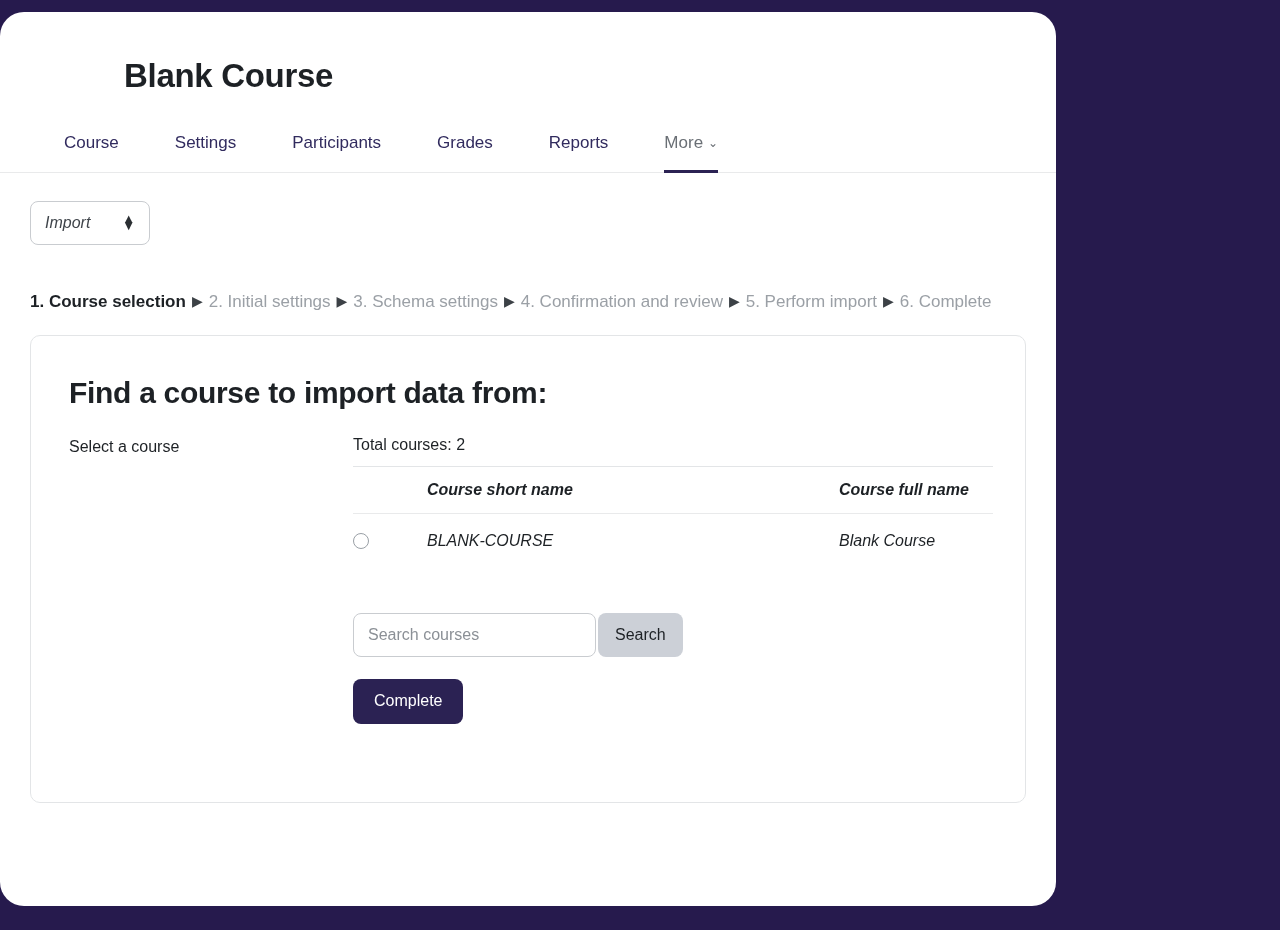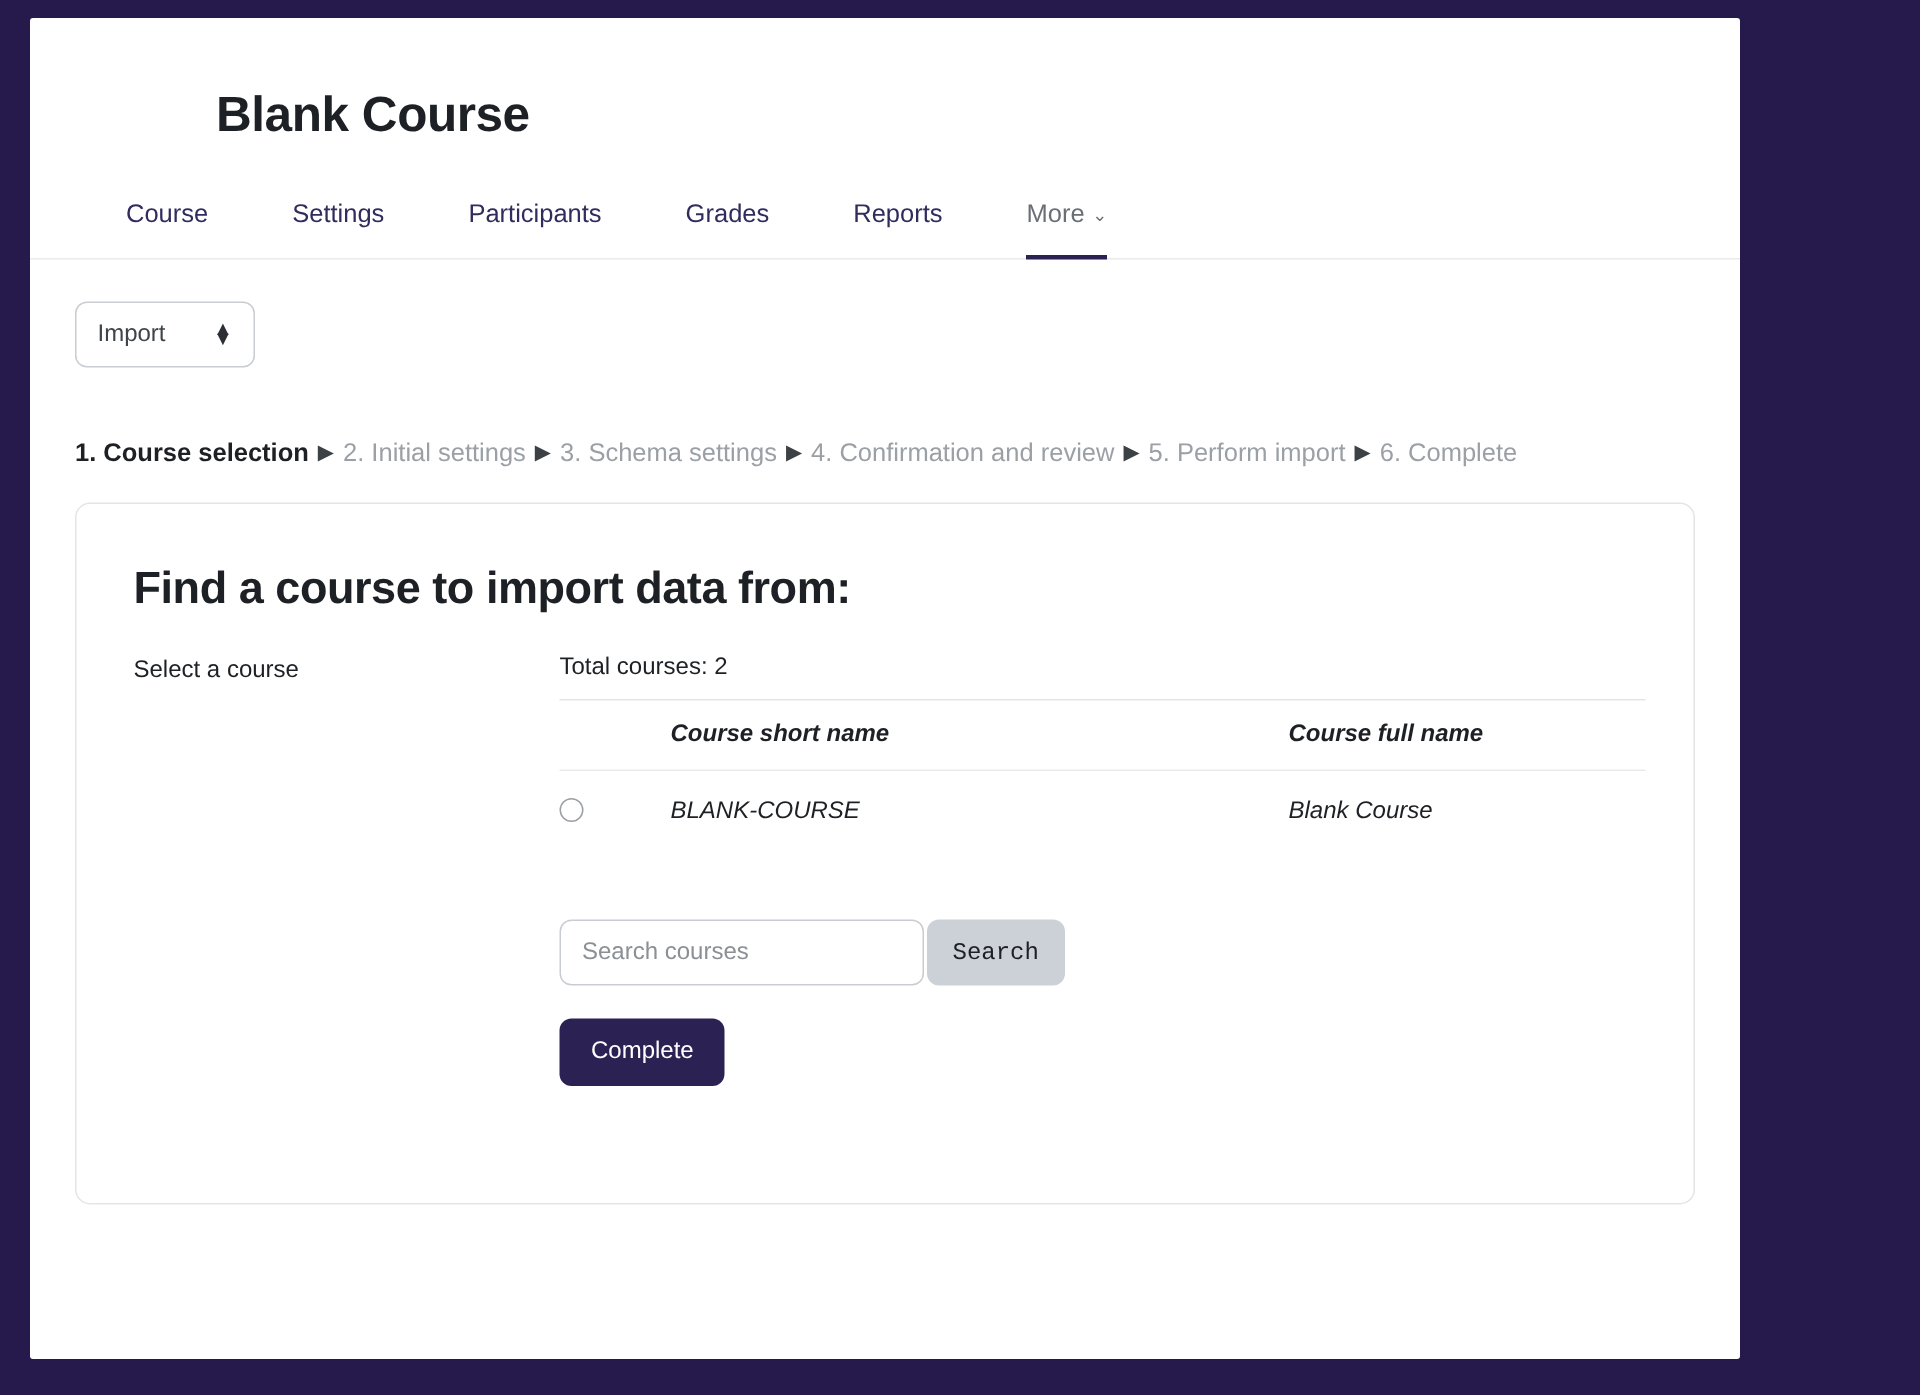--- a/index.html
+++ b/index.html
@@ -18,12 +18,12 @@
   
   #page-card {
     position: absolute;
-    left: 20px;
+    left: 0;
     top: 12px;
-    width: 1140px;
+    width: 1056px;
     height: 894px;
     background: #ffffff;
-    border-radius: 2px;
+    border-radius: 24px;
     overflow: hidden;
   }
 

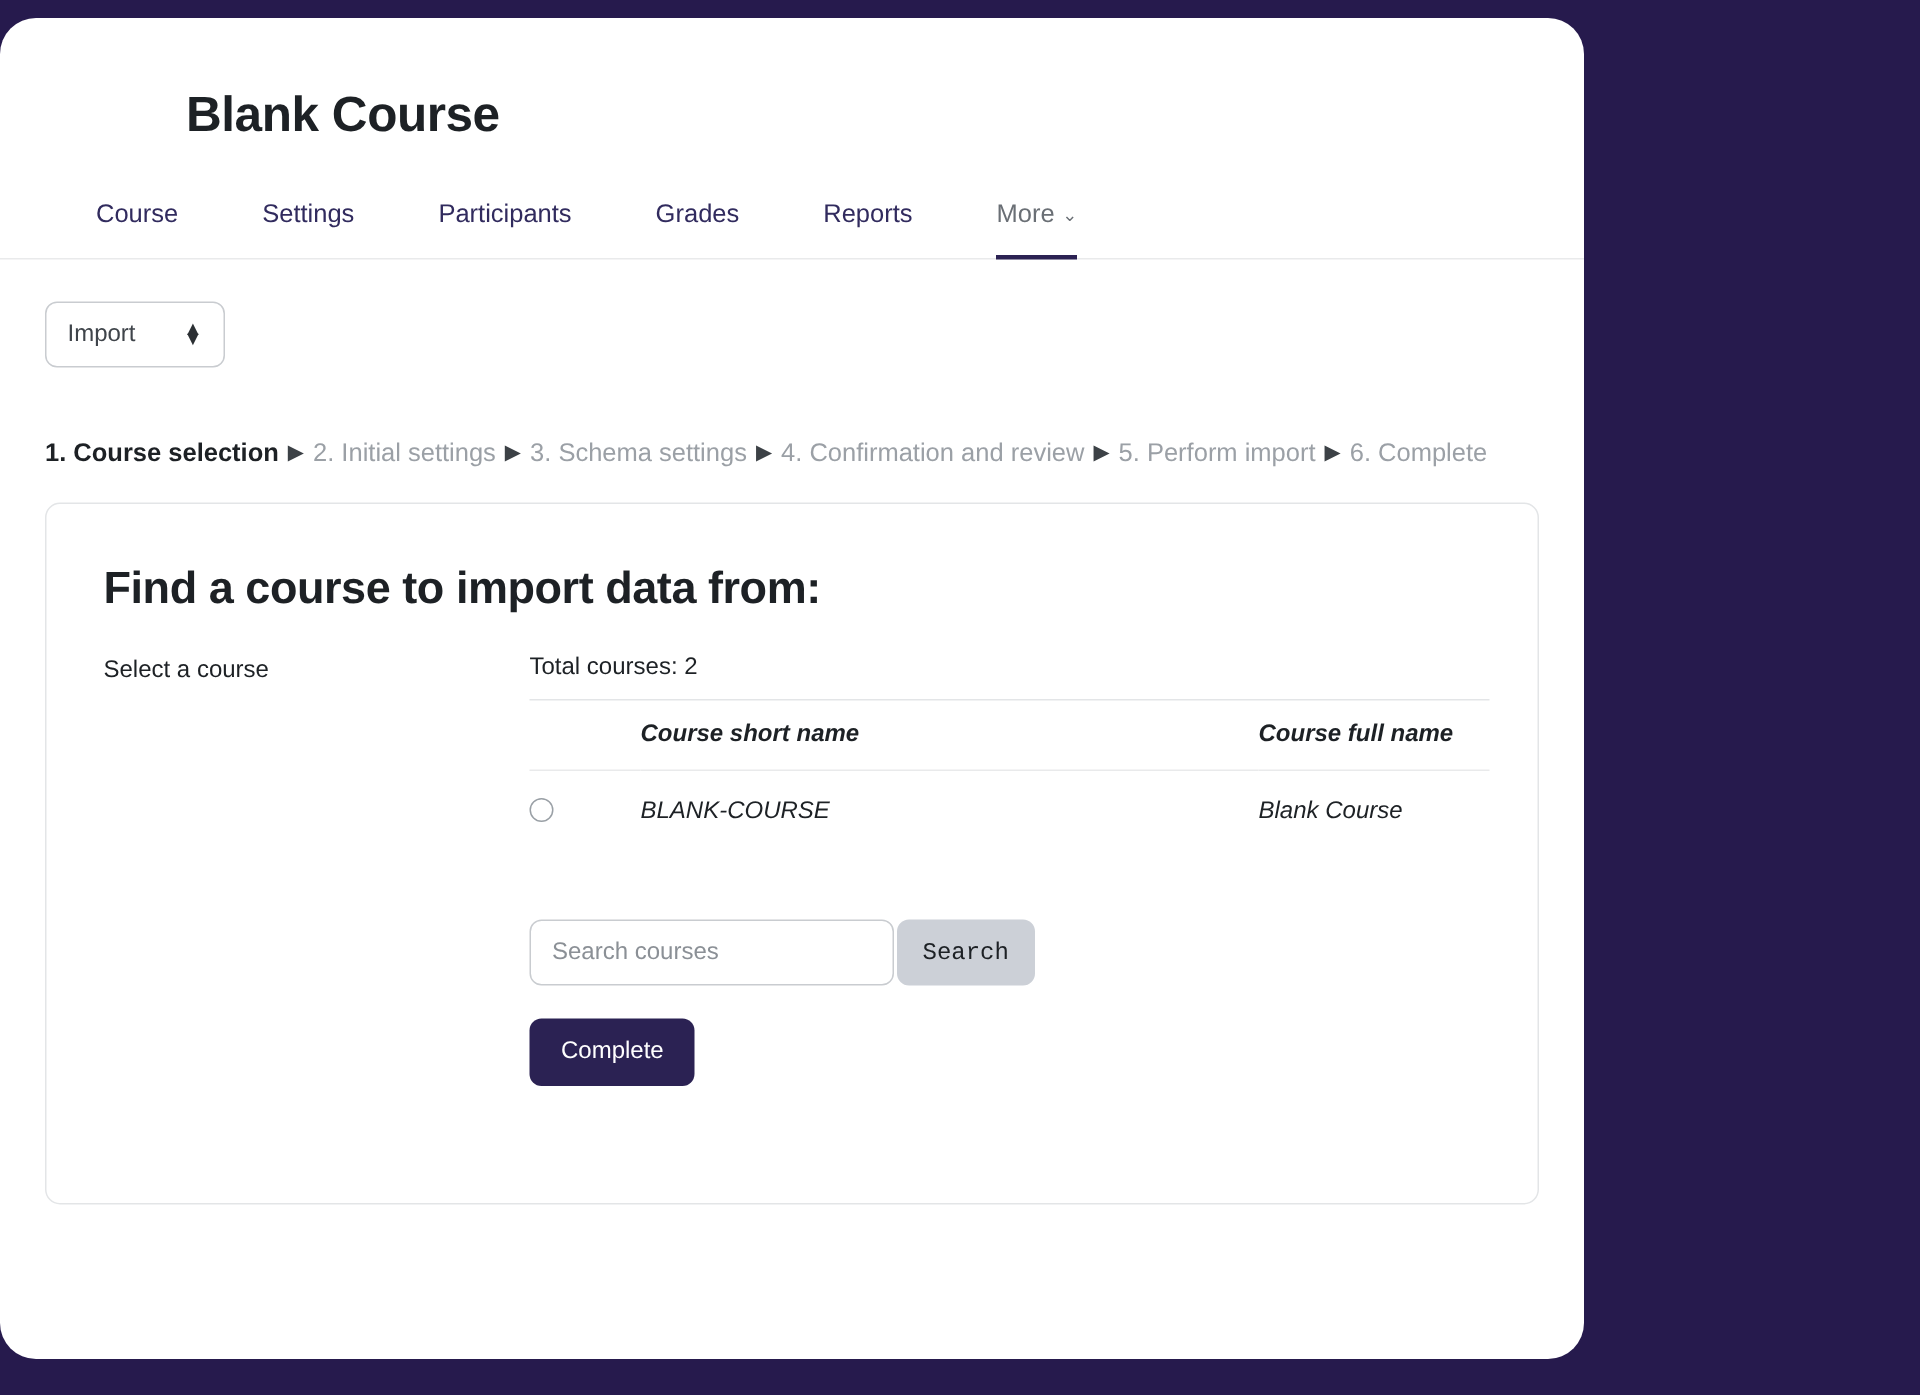--- a/index.html
+++ b/index.html
@@ -96,6 +96,7 @@
     background: #ffffff;
     cursor: pointer;
     gap: 18px;
+    font-style: italic;
   }
   #import-select-wrap .sel-label {
     font-size: 16px;

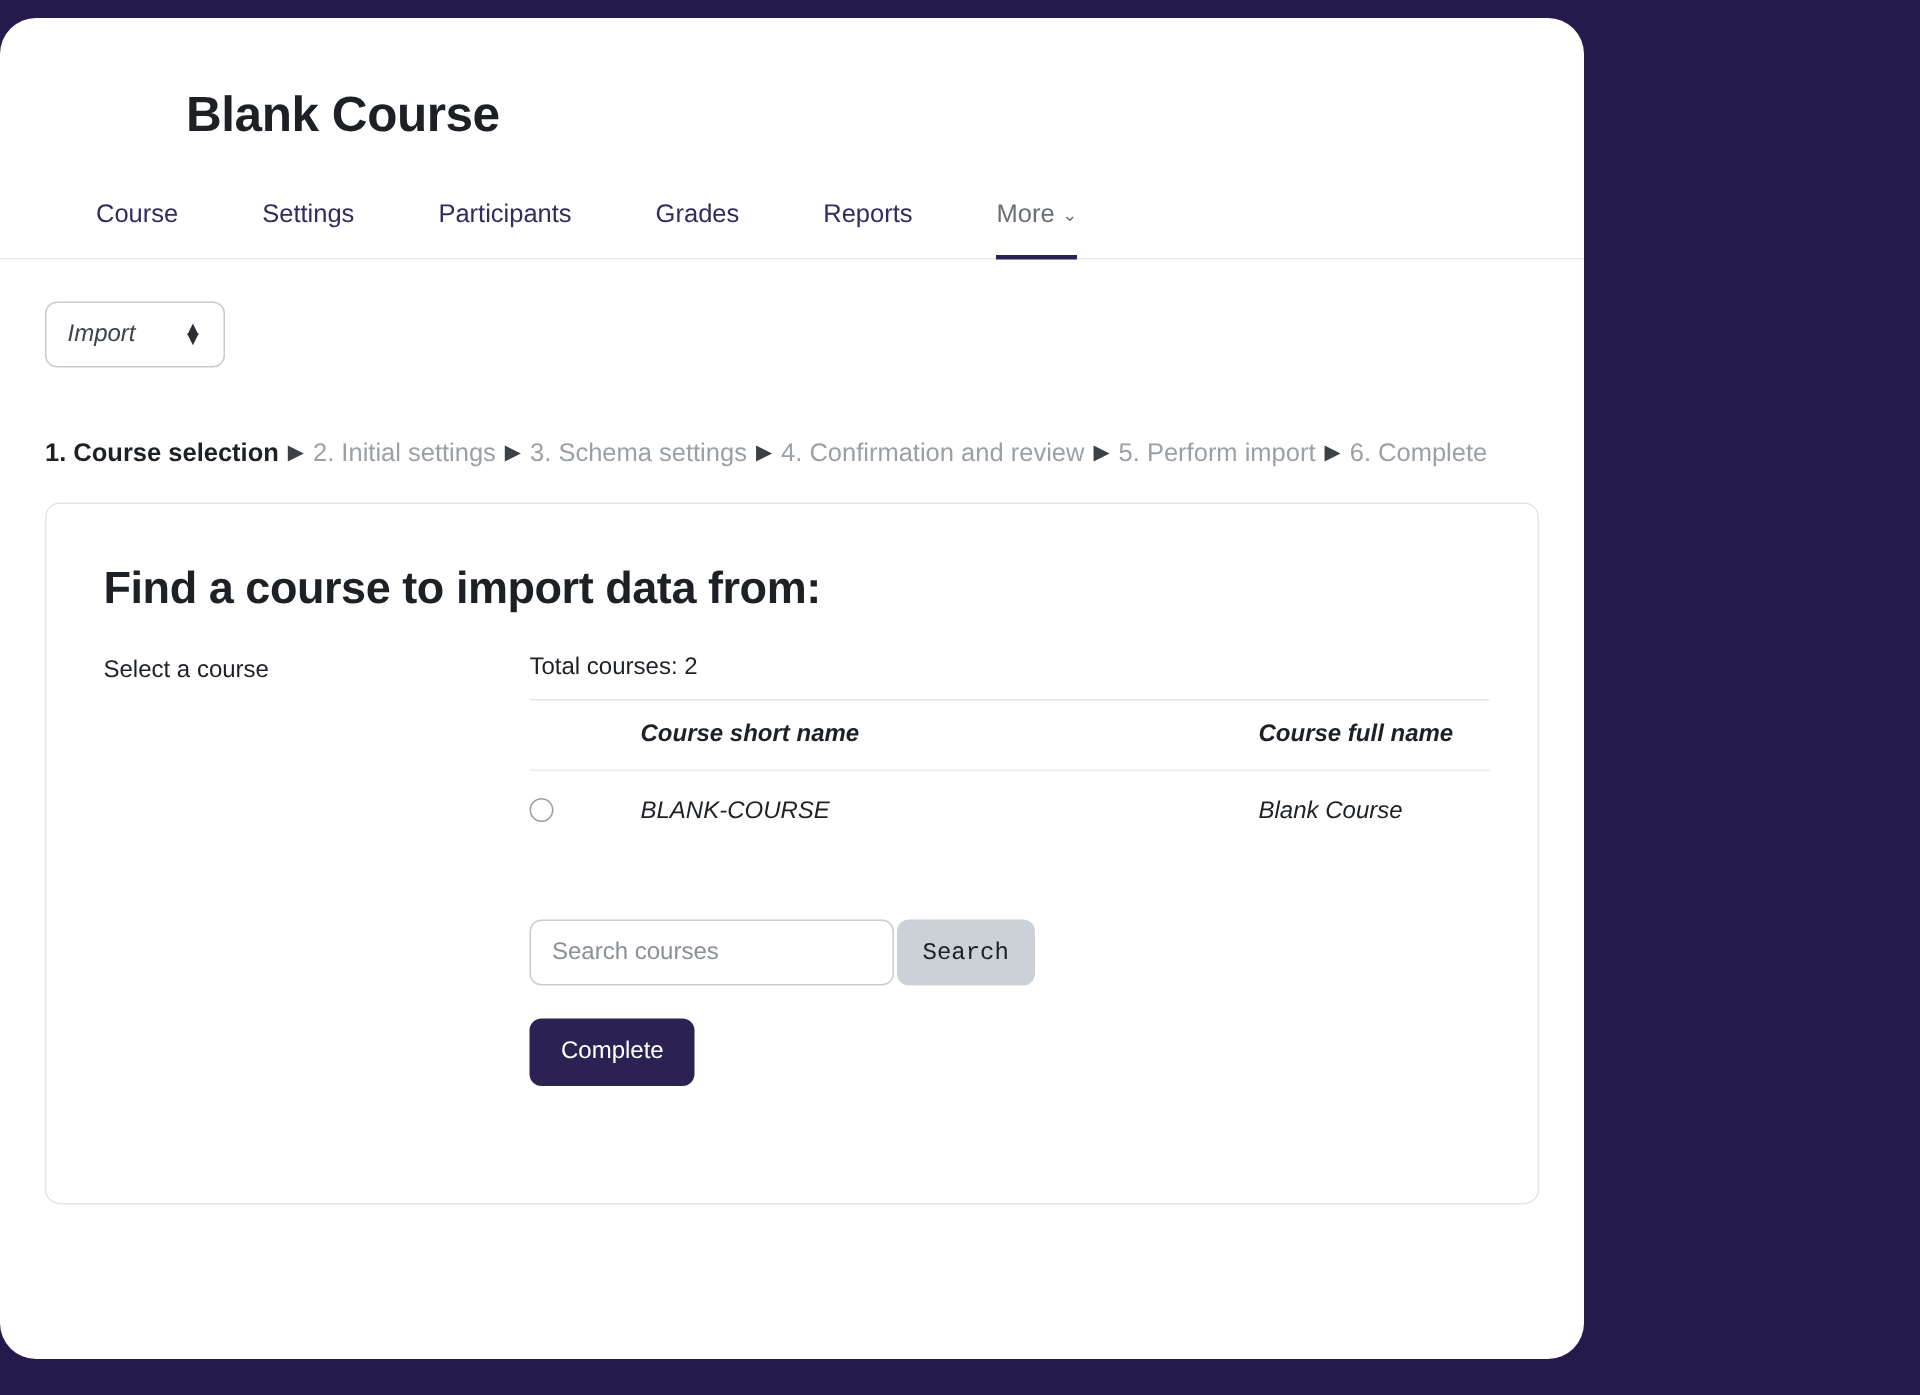--- a/index.html
+++ b/index.html
@@ -271,7 +271,7 @@
     background: #ccd0d7;
     color: #1d2125;
     font-size: 16px;
-    font-family: Liberation Mono, monospace;
+    font-family: Liberation Sans, sans-serif;
     cursor: pointer;
   }
   #continue-button {

